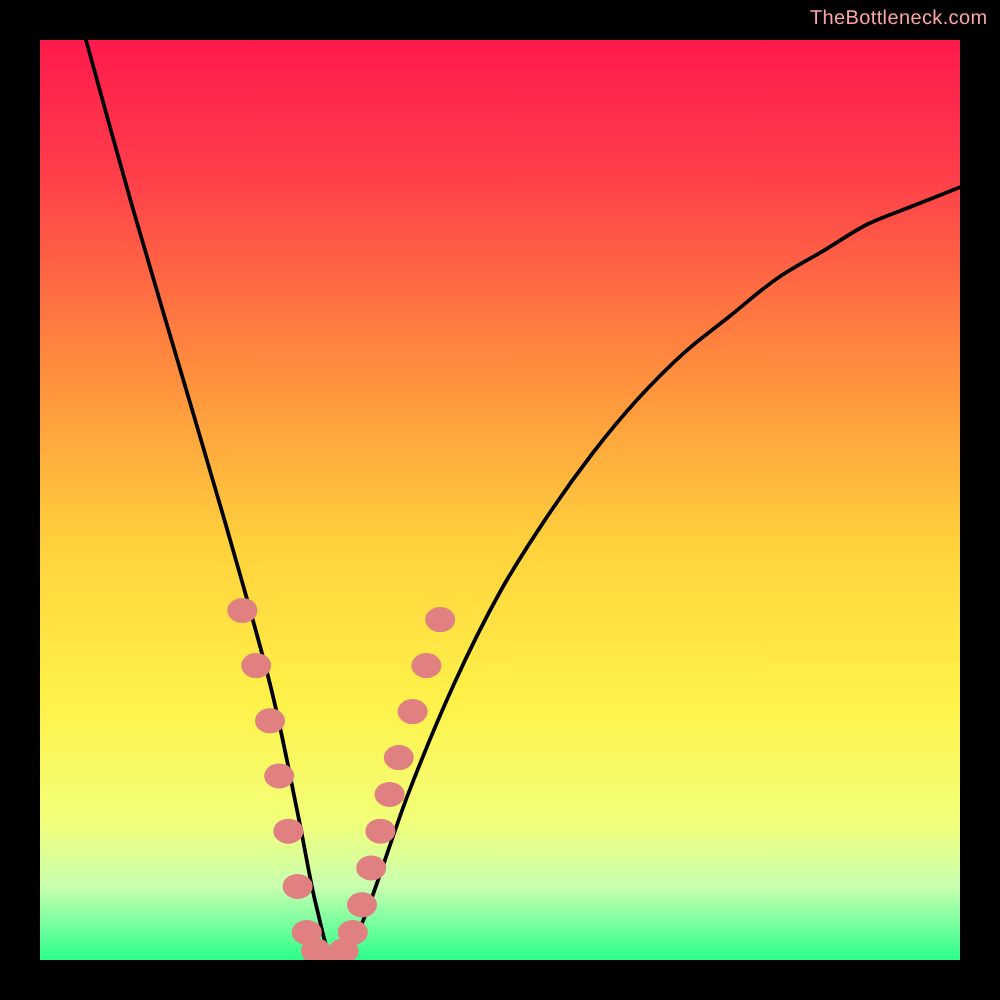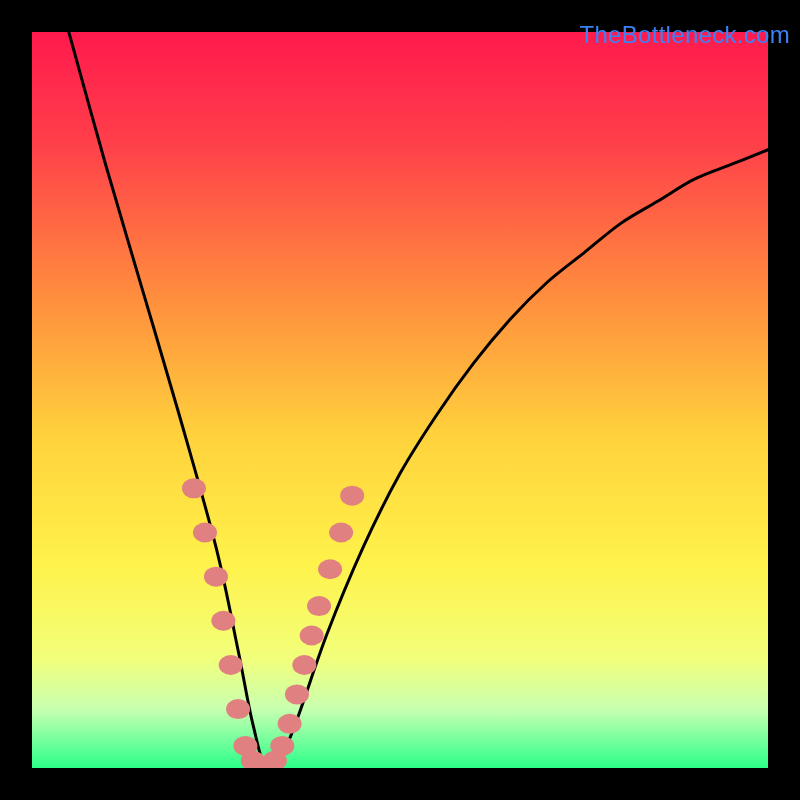--- a/index.html
+++ b/index.html
@@ -36,10 +36,10 @@
   }
   .watermark {
     position: absolute;
-    top: 21px;
+    top: 6px;
     right: 10px;
-    color: #3b82f6;
-    font-size: 24px;
+    color: #fca5a5;
+    font-size: 16px;
     font-weight: 500;
     letter-spacing: 0.3px;
   }

